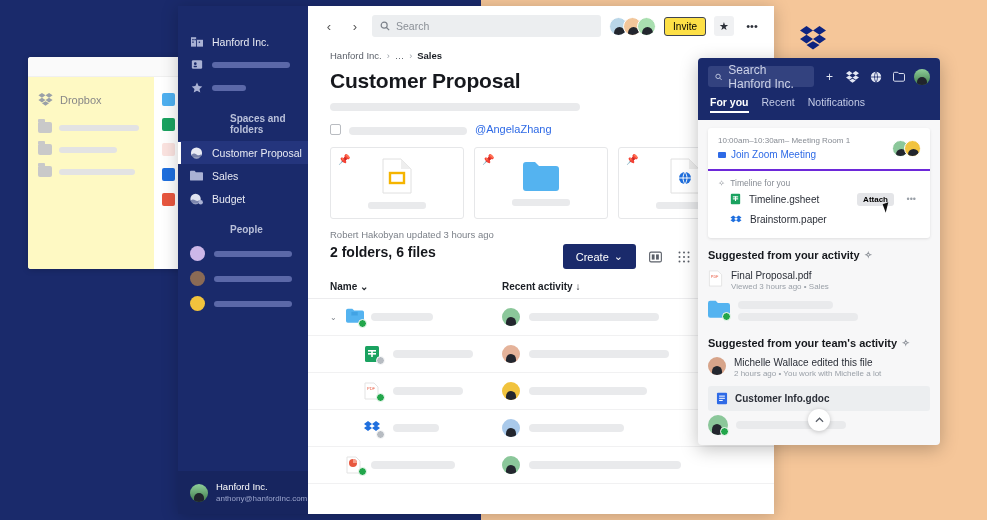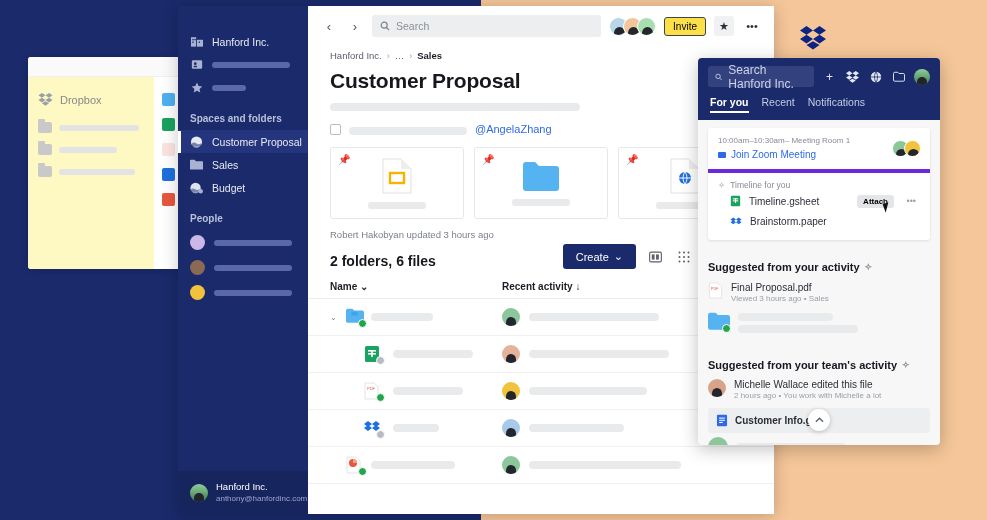--- a/index.html
+++ b/index.html
@@ -44,7 +44,7 @@
   .sb-item .ic { width: 13px; height: 13px; flex: none; display:flex; align-items:center; justify-content:center; }
   .sb-label { color: #e8eaf3; font-size: 10.5px; white-space: nowrap; }
   .sb-bar { height: 6px; background: #5b68a8; border-radius: 3px; }
-  .sb-head { font-size: 10px; font-weight: bold; color: #b9c0da; padding: 14px 12px 6px; }
+  .sb-head { font-size: 10px; font-weight: bold; color: #b9c0da; padding: 14px 12px 6px; margin-left: 40px; }
   .sb-item.active { background: #24357d; }
   .sb-item.active::before { content:""; position:absolute; left:0; width:3px; height:22px; background:#fff; }
   .sb-avatar { width: 15px; height: 15px; border-radius: 50%; flex: none; }

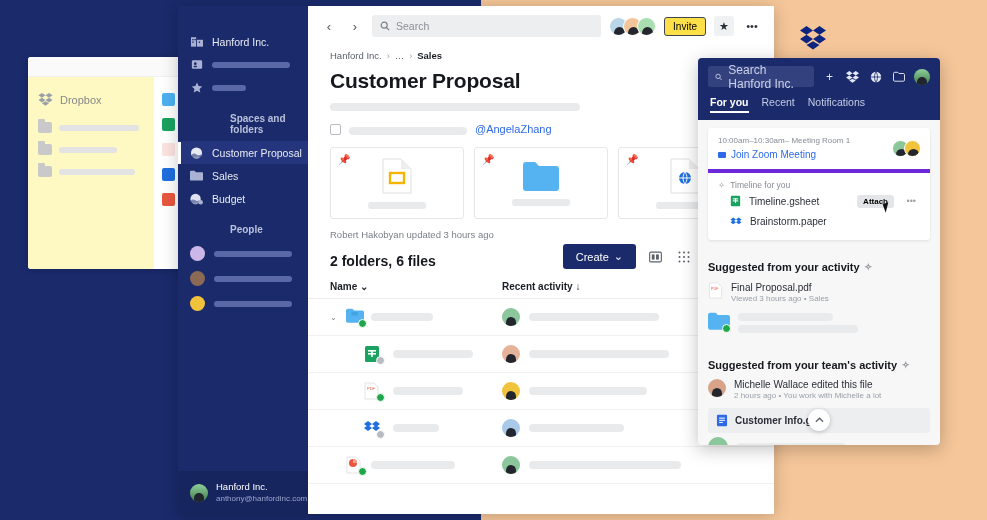--- a/index.html
+++ b/index.html
@@ -125,7 +125,7 @@
   .p-tab.active { color:#fff; font-weight:bold; border-bottom: 2px solid #fff; }
   .p-body { flex: 1; overflow: hidden; padding: 8px 10px; }
   .p-card { background:#fff; border-radius: 3px; box-shadow: 0 1px 3px rgba(0,0,0,.10); }
-  .mtg { padding: 8px 10px 9px; border-bottom: 4px solid #6d28d9; position: relative; }
+  .mtg { padding: 8px 10px 9px; border-bottom: 2px solid #6d28d9; position: relative; }
   .mtg-time { font-size: 8px; color: #868b93; }
   .mtg-title { font-size: 12.5px; font-weight: bold; color:#16181d; margin-top: 1px; }
   .mtg-link { font-size: 10px; color: #2e6ae6; margin-top: 4px; display:flex; align-items:center; gap:5px; cursor:pointer;}

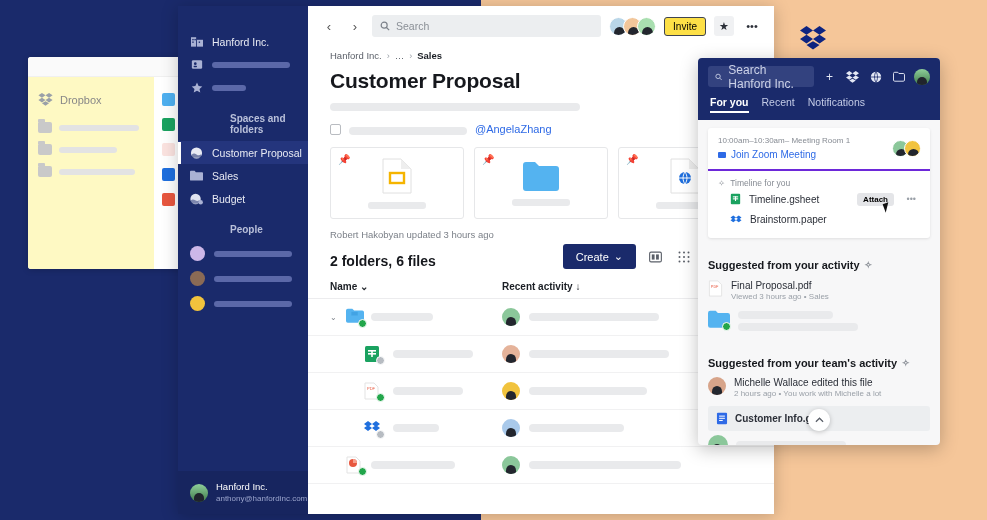--- a/index.html
+++ b/index.html
@@ -86,7 +86,7 @@
   .card-bar { width: 58px; height: 7px; background:#e9eaec; border-radius:3px; }
 
   .updated { padding: 10px 22px 0; font-size: 9.5px; color: #7c8189; }
-  .filesrow { display: flex; align-items: flex-end; padding: 4px 22px 0; }
+  .filesrow { display: flex; align-items: flex-start; padding: 4px 22px 0; }
   .filesrow h2 { font-size: 14px; color:#16181d; }
   .toolgrp { margin-left: auto; display: flex; align-items: center; gap: 9px; }
   .create { background: #1a2a6b; color:#fff; font-size: 11px; padding: 6px 13px; border-radius: 3px; display:flex; align-items:center; gap:5px; cursor:pointer;}

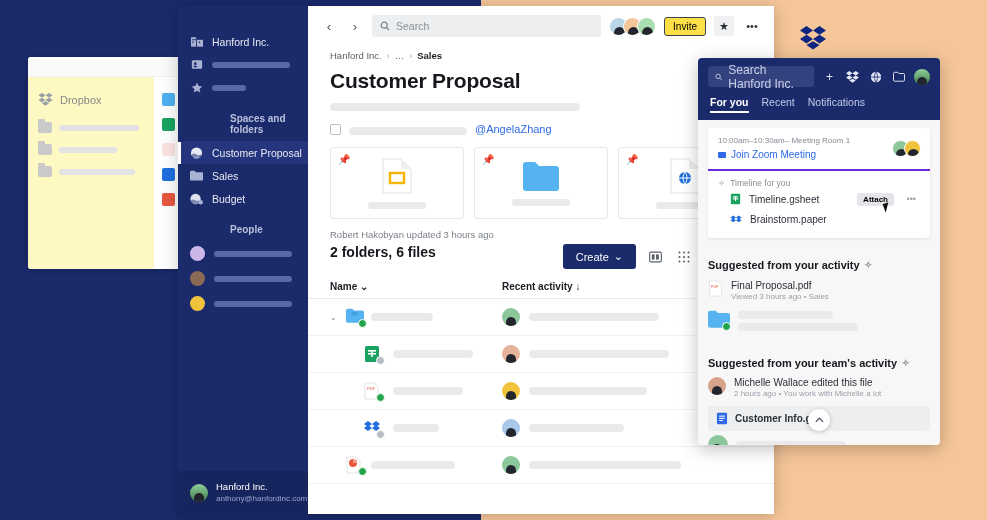--- a/index.html
+++ b/index.html
@@ -140,7 +140,7 @@
   .sugg-name { font-size: 10px; color:#2b2f38; }
   .attach { position:absolute; right: 26px; background:#e4e5e8; border-radius:3px; font-size:8px; font-weight:bold; padding:2px 6px; cursor:pointer;}
   .dots { position:absolute; right: 4px; color:#9aa0a8; font-size: 9px; }
-  .p-sec { font-size: 11px; font-weight: bold; color:#16181d; margin: 21px 0 6px; display:flex; align-items:center; gap:5px;}
+  .p-sec { font-size: 11px; font-weight: bold; color:#16181d; margin: 11px 0 6px; display:flex; align-items:center; gap:5px;}
   .p-file { display:flex; align-items:flex-start; gap: 8px; padding: 3px 0 5px; }
   .p-fname { font-size: 10px; color:#2b2f38; }
   .p-fmeta { font-size: 8px; color:#9aa0a8; margin-top: 1px; }

